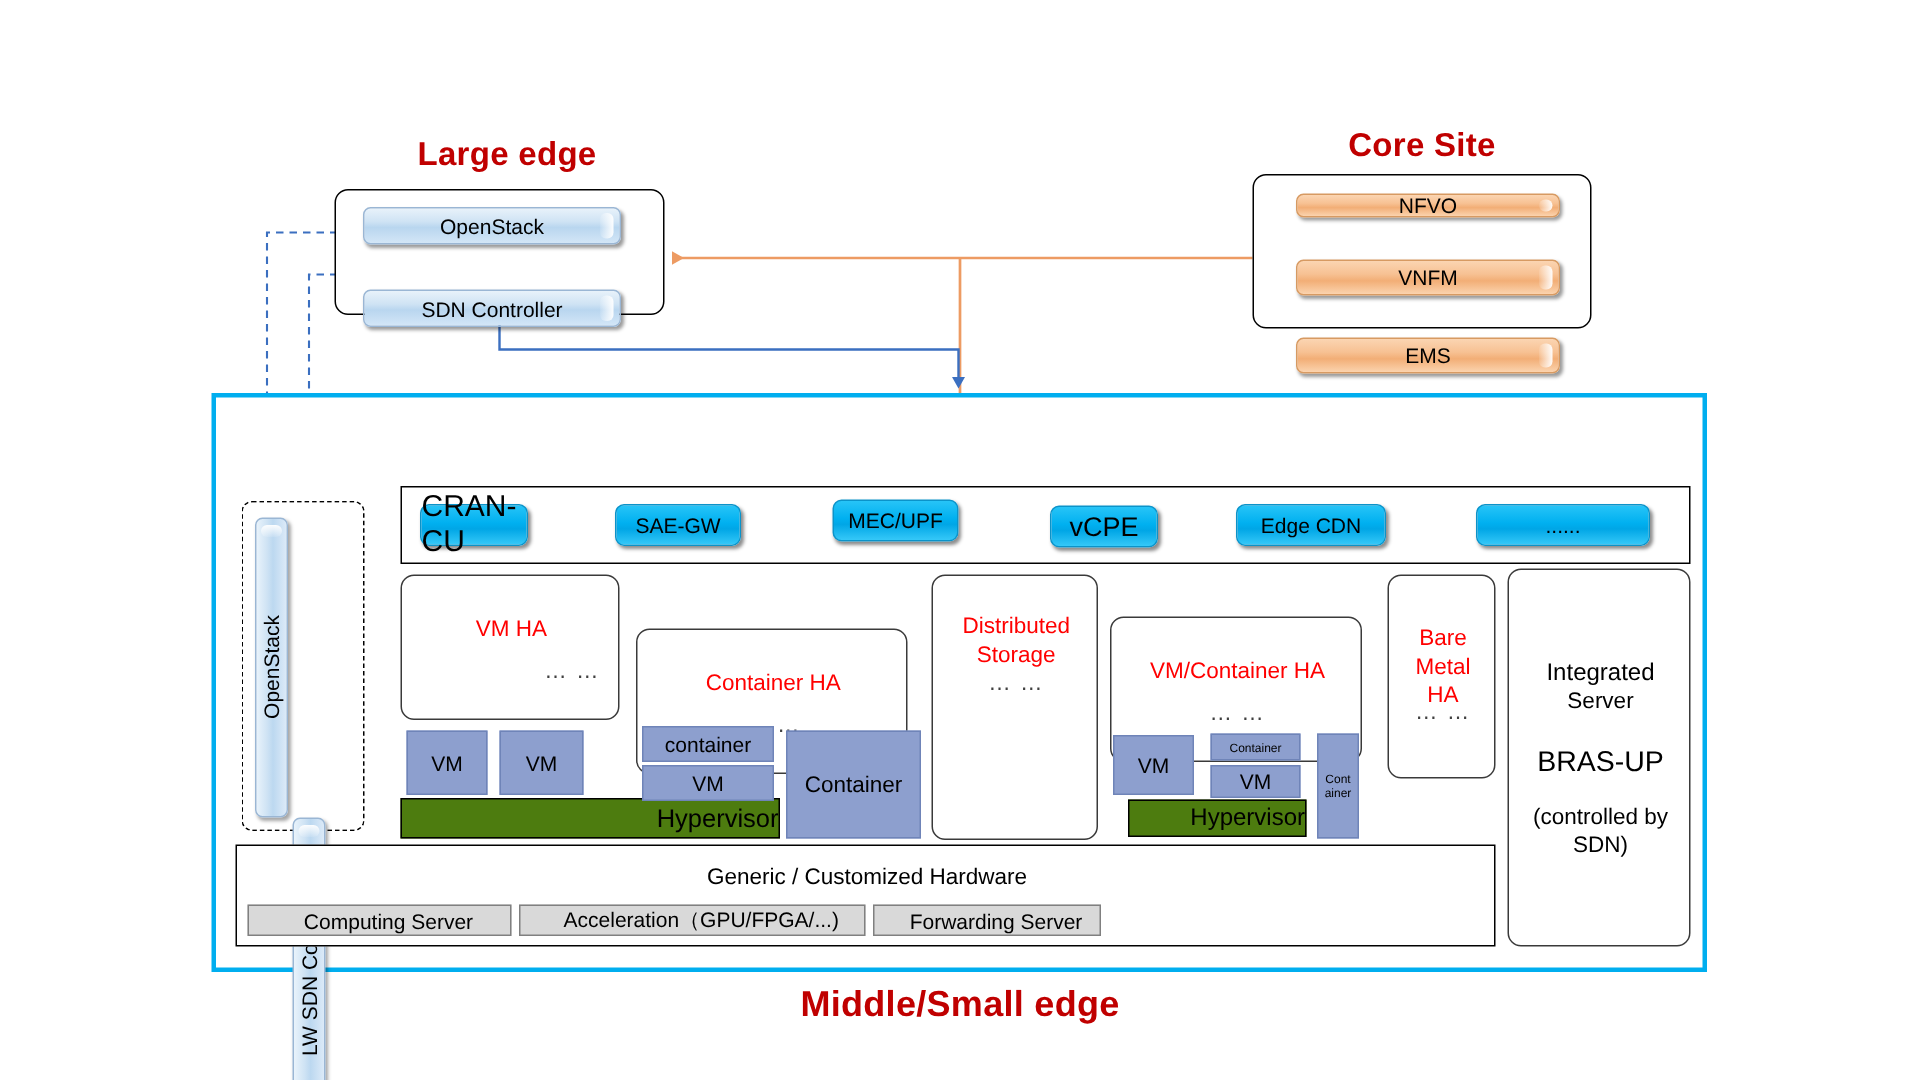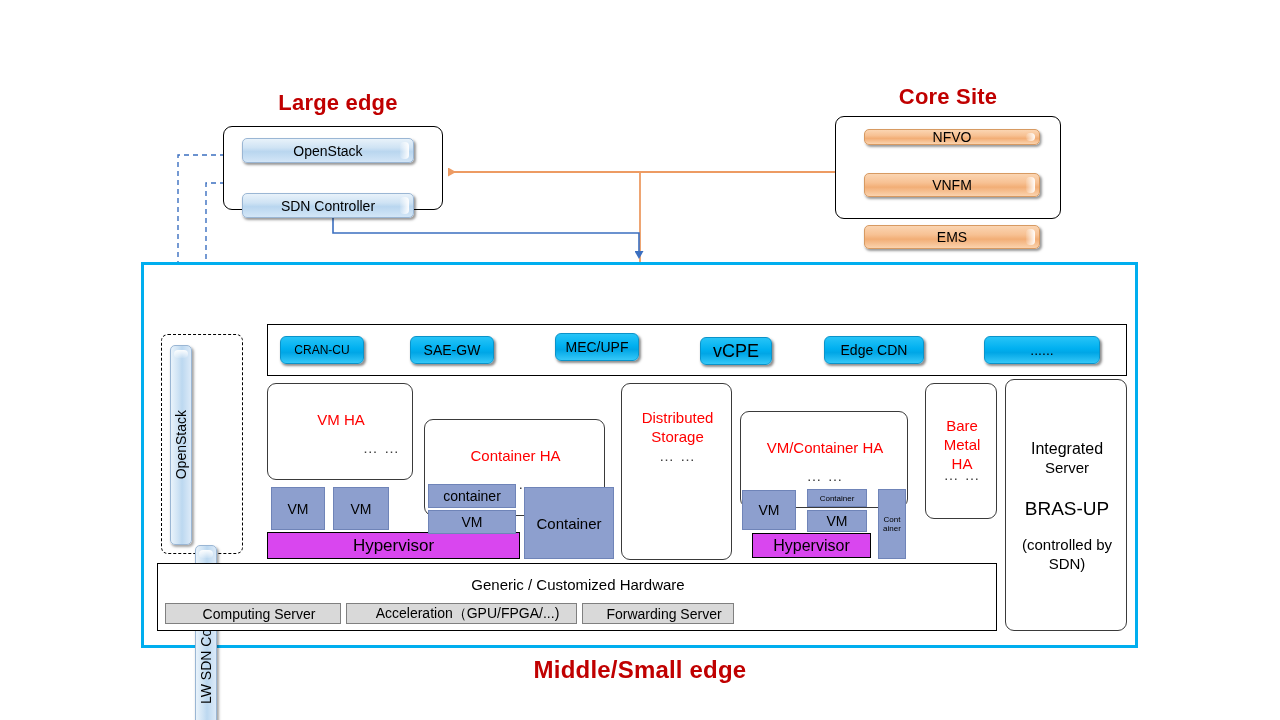--- a/index.html
+++ b/index.html
@@ -162,7 +162,7 @@
 </div>
 
 <div class="abs sqbox" style="left:267px;top:324px;width:860px;height:52px;">
-  <div class="svc abs" style="left:12px;top:11px;width:84px;height:28px;font-size:12px;">
+  <div class="svc abs" style="left:12px;top:11px;width:72px;height:28px;font-size:20px;">
     <span>CRAN-CU</span>
   </div>
   <div class="svc abs" style="left:142px;top:11px;width:84px;height:28px;font-size:14px;">

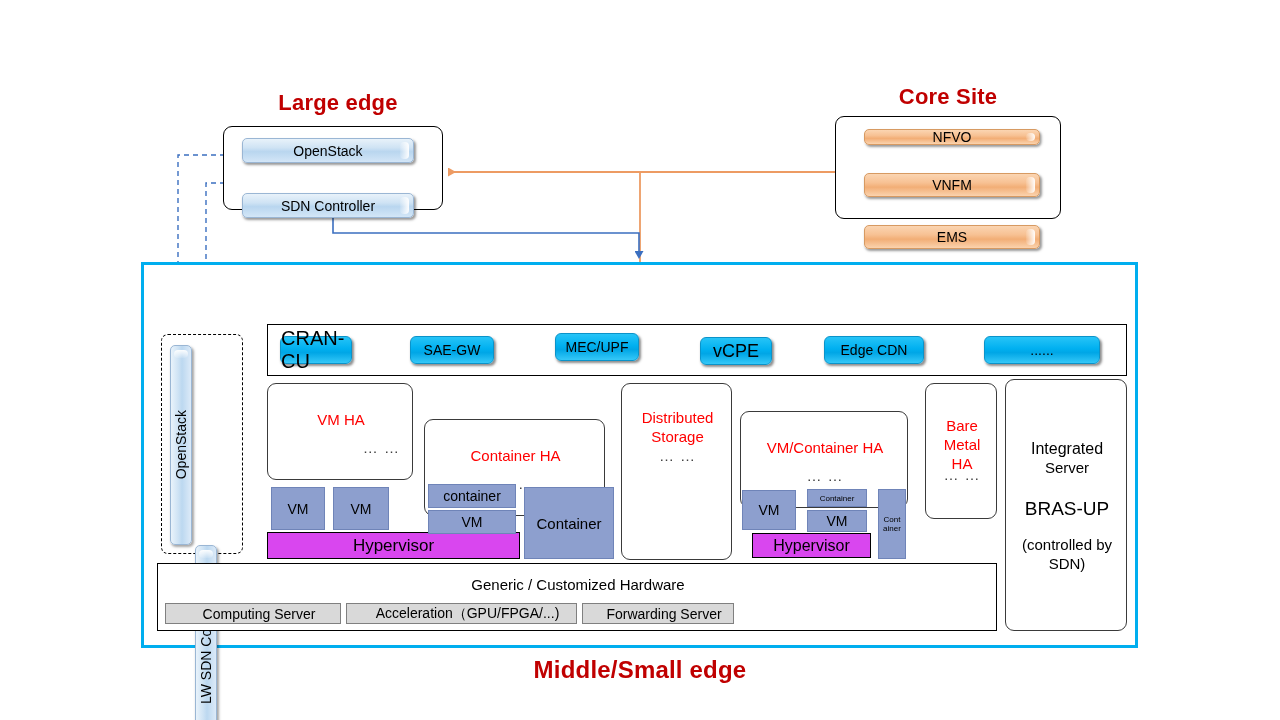--- a/index.html
+++ b/index.html
@@ -83,8 +83,8 @@
 
   
   .hyper{
-    background:#d946ef;border:1.3px solid #000000;
-    display:flex;align-items:center;justify-content:center;color:#000;
+    background:#4d7c0f;border:1.3px solid #000000;
+    display:flex;align-items:center;justify-content:flex-end;color:#000;
   }
 
   

